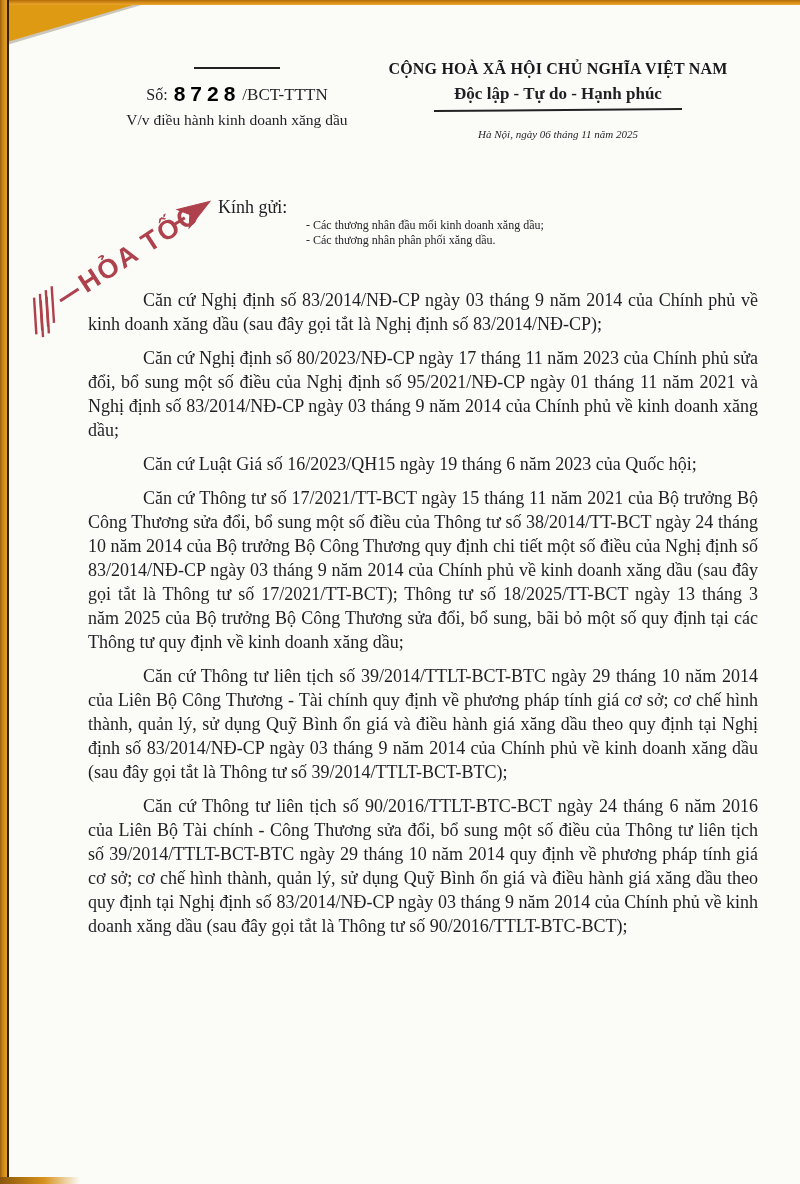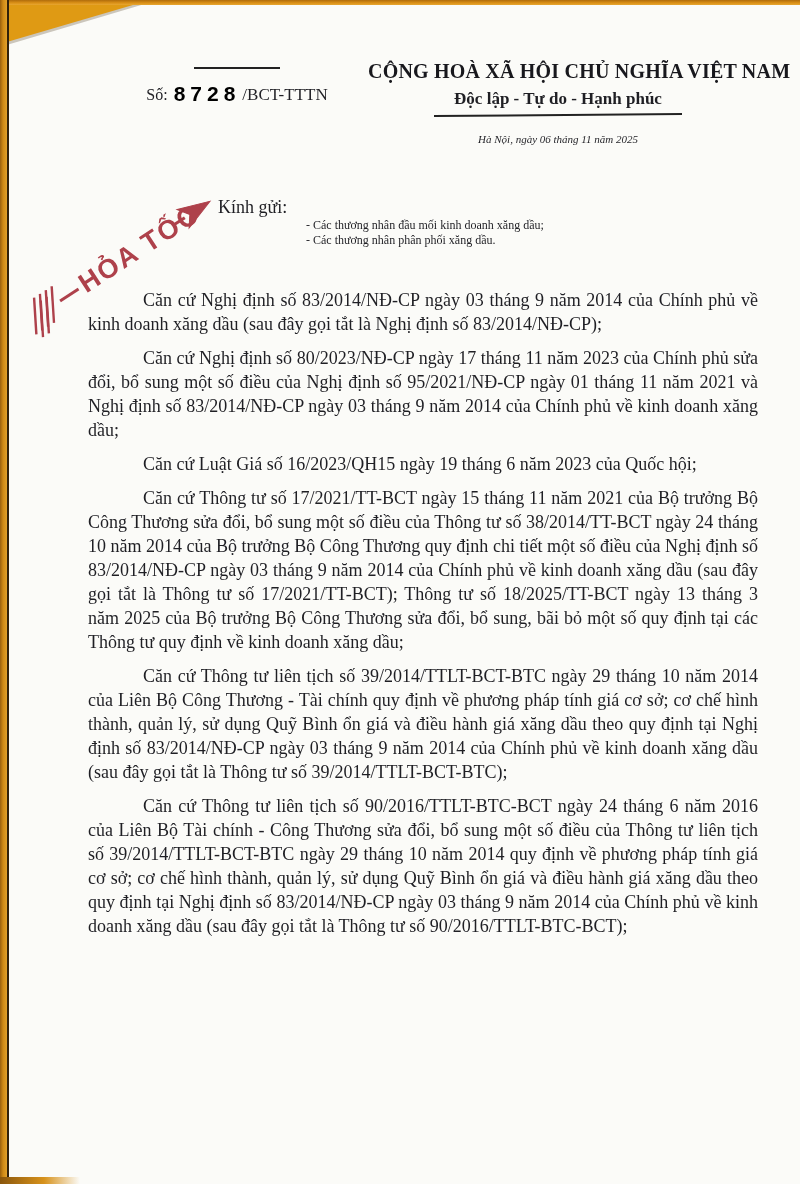--- a/index.html
+++ b/index.html
@@ -62,7 +62,7 @@
     text-align:center;
   }
   .national-header {
-    font-weight:bold; font-size:20px; letter-spacing:0.2px; color:#18181d;
+    font-weight:bold; font-size:16px; letter-spacing:0.2px; color:#18181d;
     white-space:nowrap;
   }
   .national-motto { font-weight:bold; font-size:17px; margin-top:6px; }

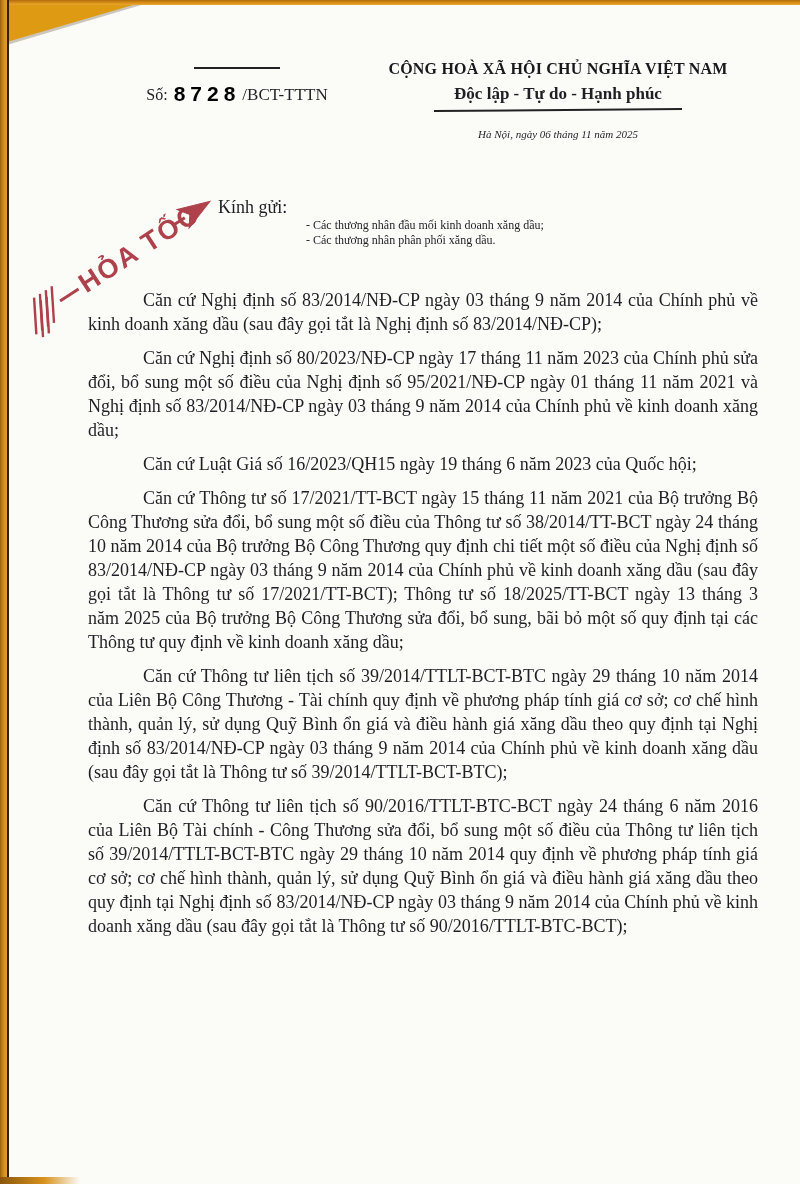--- a/index.html
+++ b/index.html
@@ -100,6 +100,7 @@
 <div class="header-left">
   <div class="org-underline"></div>
   <div class="doc-number-line"><span>Số:</span><span class="doc-number">8728</span><span class="doc-number-suffix">/BCT-TTTN</span></div>
+  <div class="doc-subject">V/v điều hành kinh doanh xăng dầu</div>
 </div>
 
 <div class="header-right">

